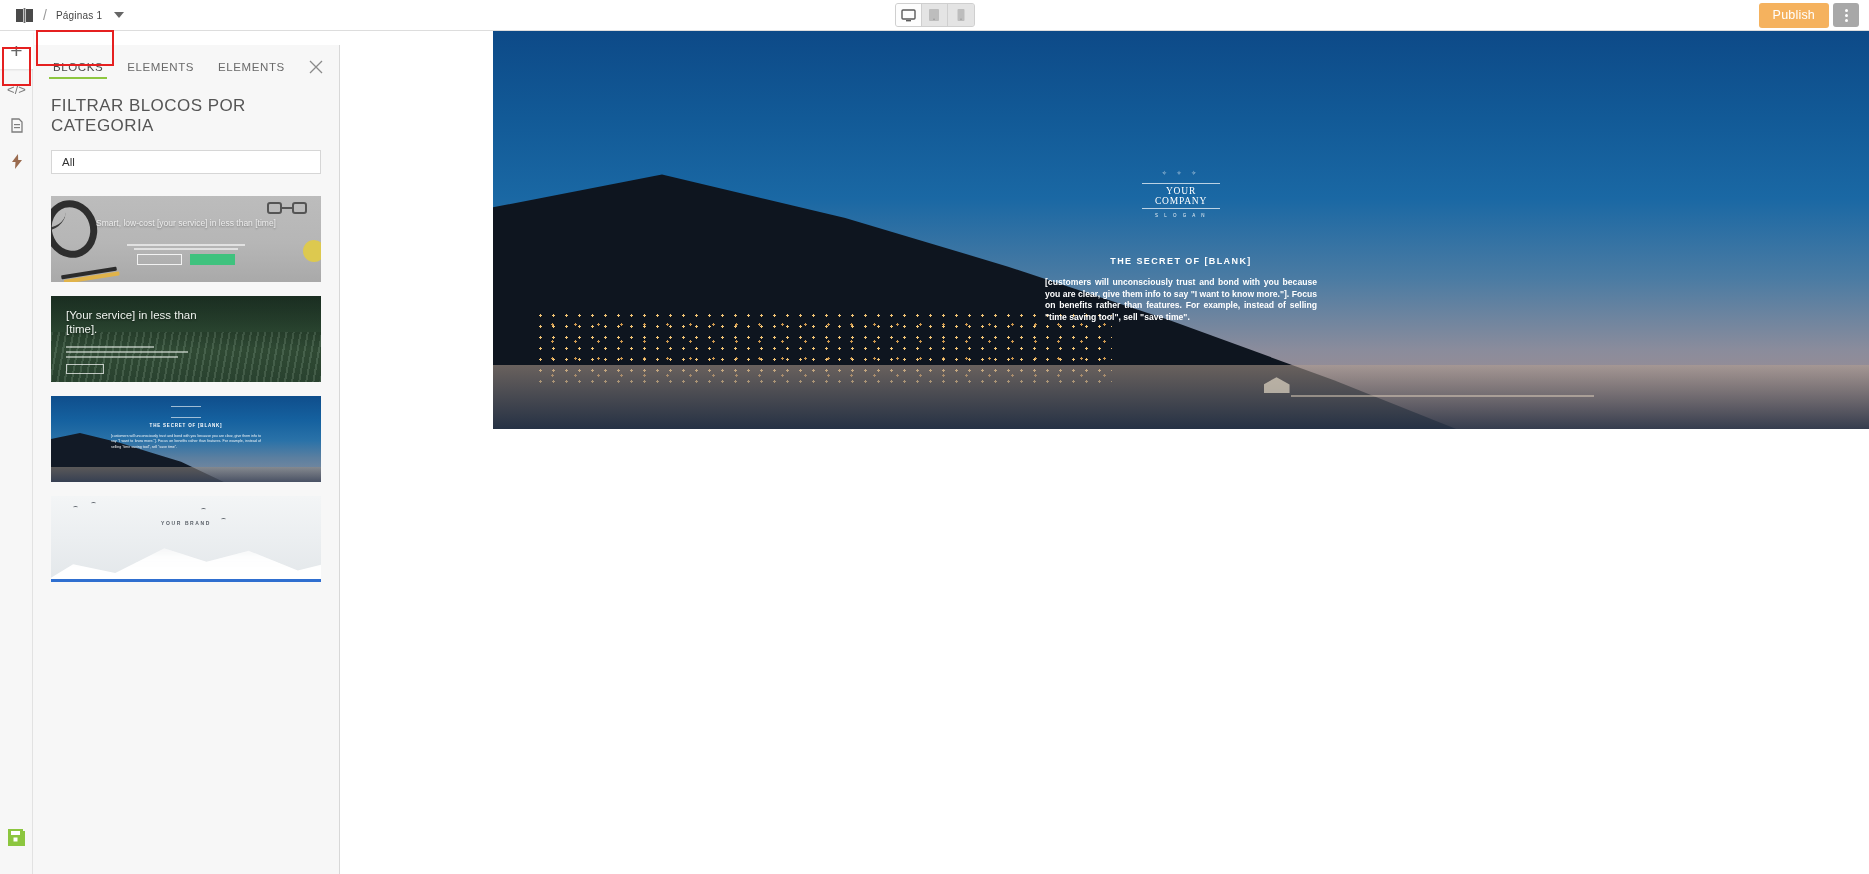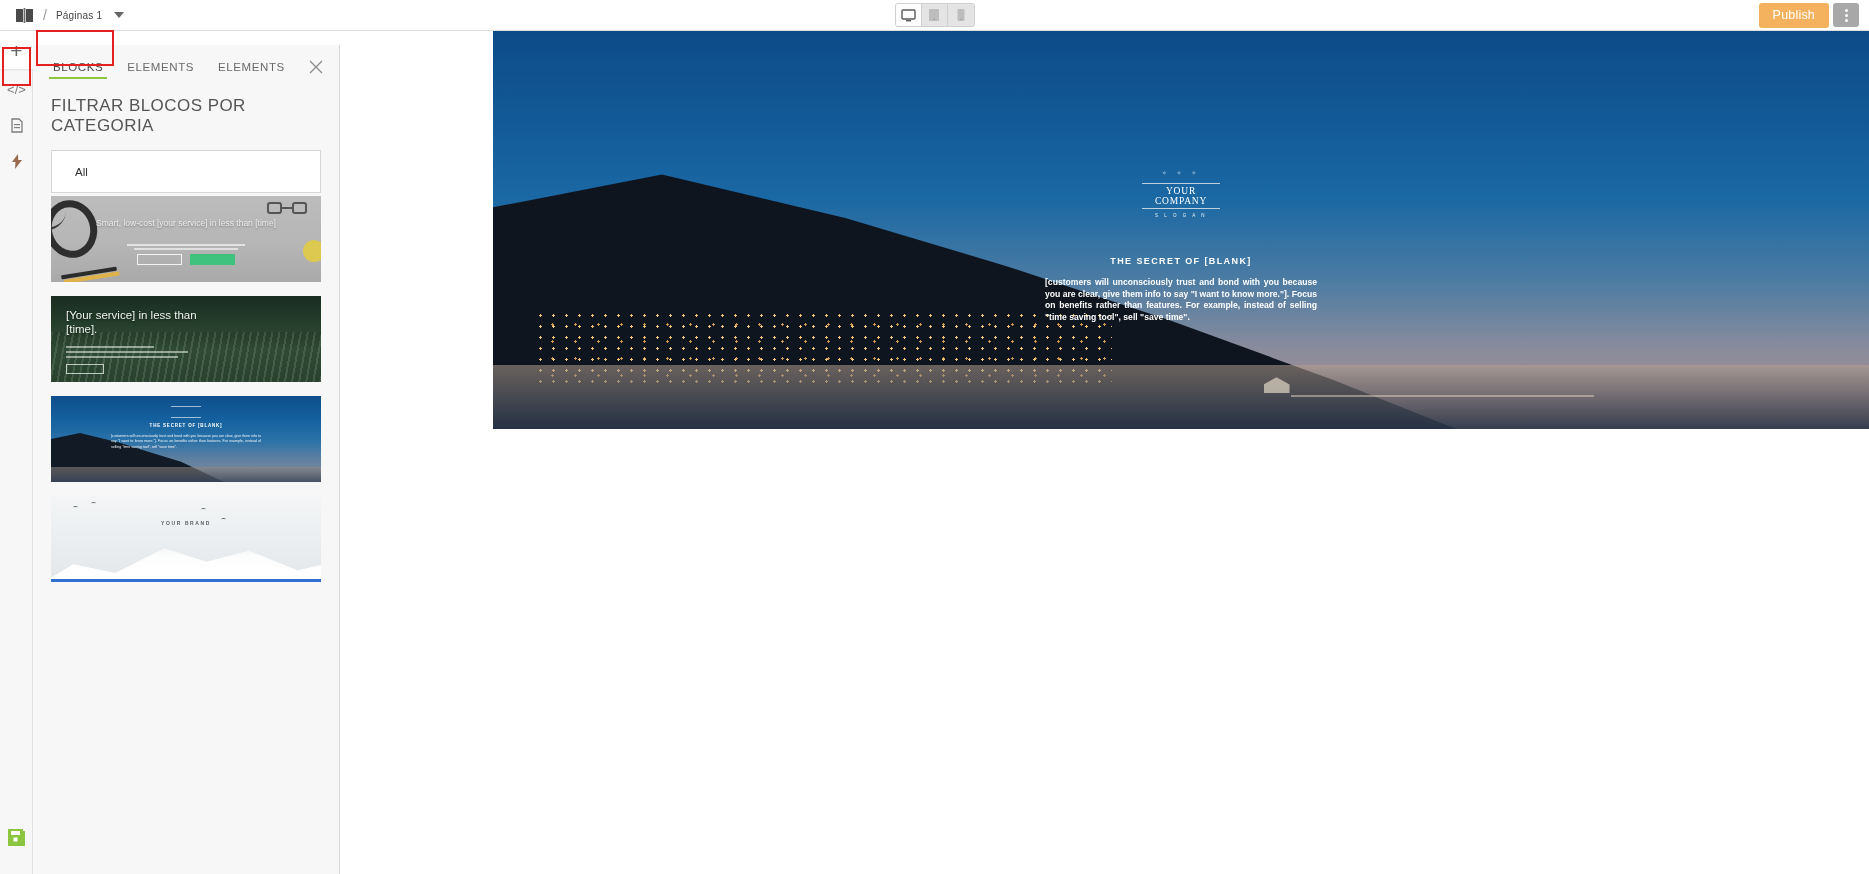--- a/index.html
+++ b/index.html
@@ -128,10 +128,10 @@
   }
   .filter-input {
     margin: 14px 18px 0 18px;
-    height: 43px; background: #ffffff;
+    height: 24px; background: #ffffff;
     border: 1px solid #d6d6d6;
     display: flex; align-items: center;
-    padding-left: 23px; font-size: 11.5px; color: #333;
+    padding-left: 10px; font-size: 11.5px; color: #333;
     cursor: pointer;
   }
   .blocks-scroll {

